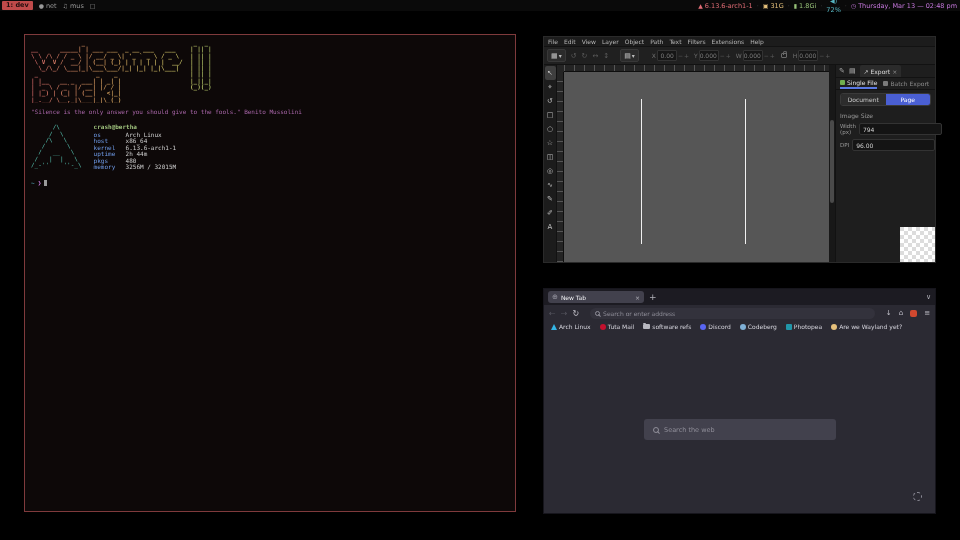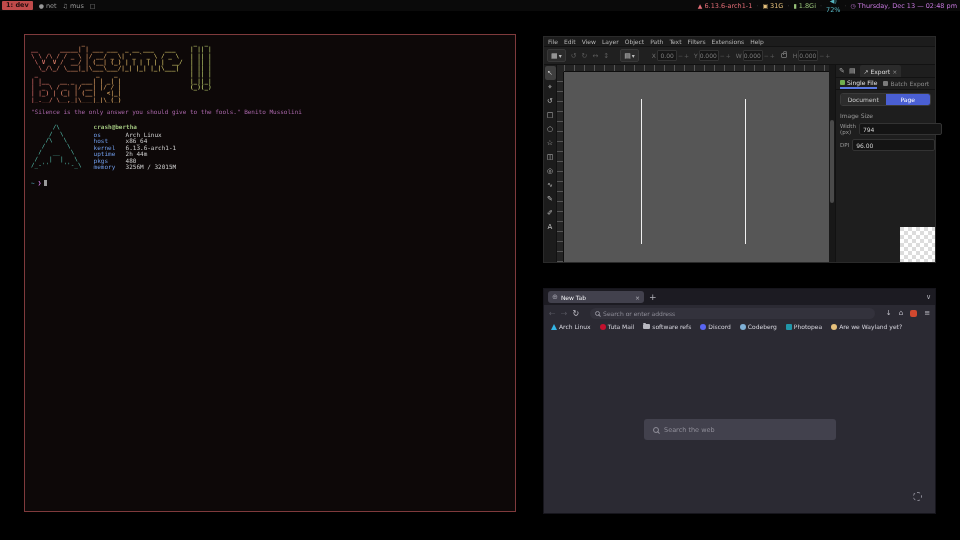--- a/index.html
+++ b/index.html
@@ -191,7 +191,7 @@
       <span class="sep">·</span>
       <span class="mod" style="color: rgb(198, 120, 221);">
         <span class="mico">◷</span>
-        <span>Thursday, Dec 13 — 02:48 pm</span>
+        <span>Thursday, Mar 13 — 02:48 pm</span>
       </span>
     </div>
   </div>

